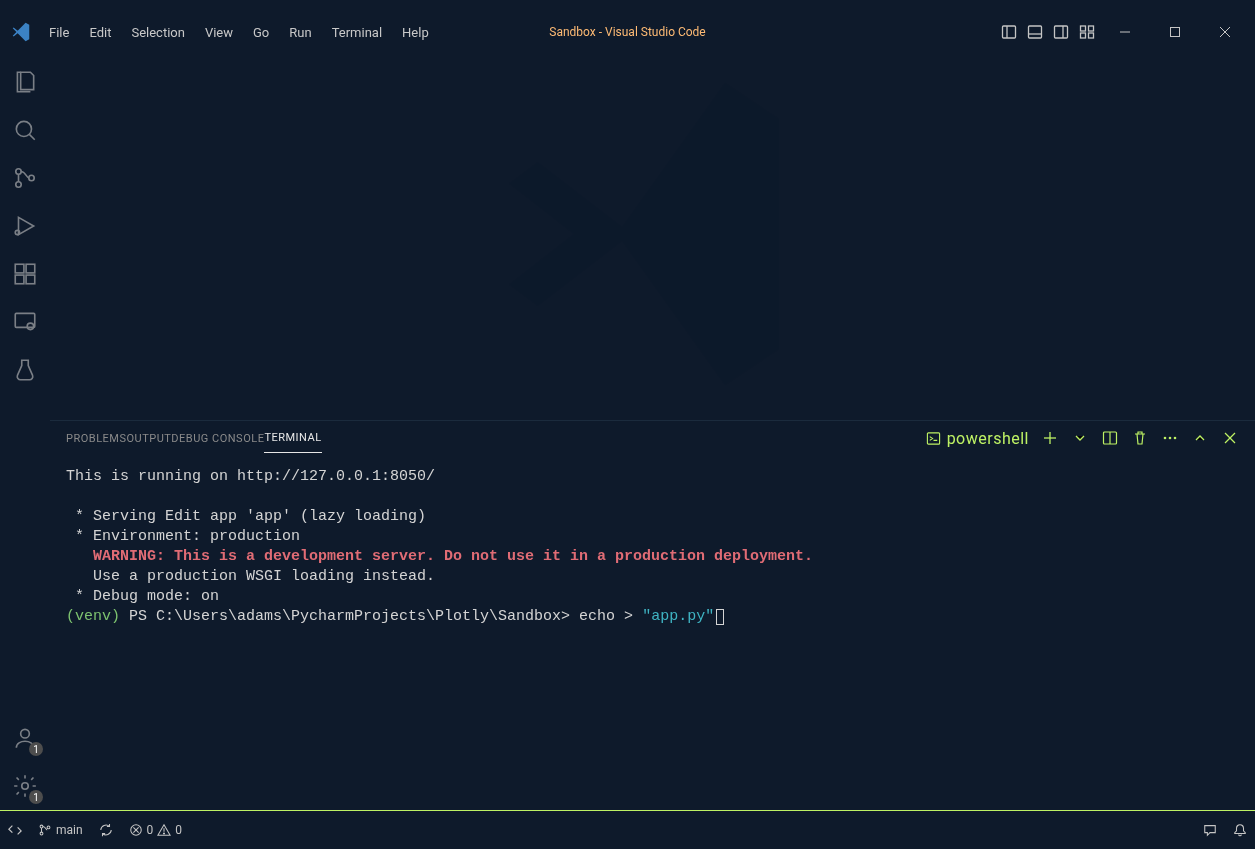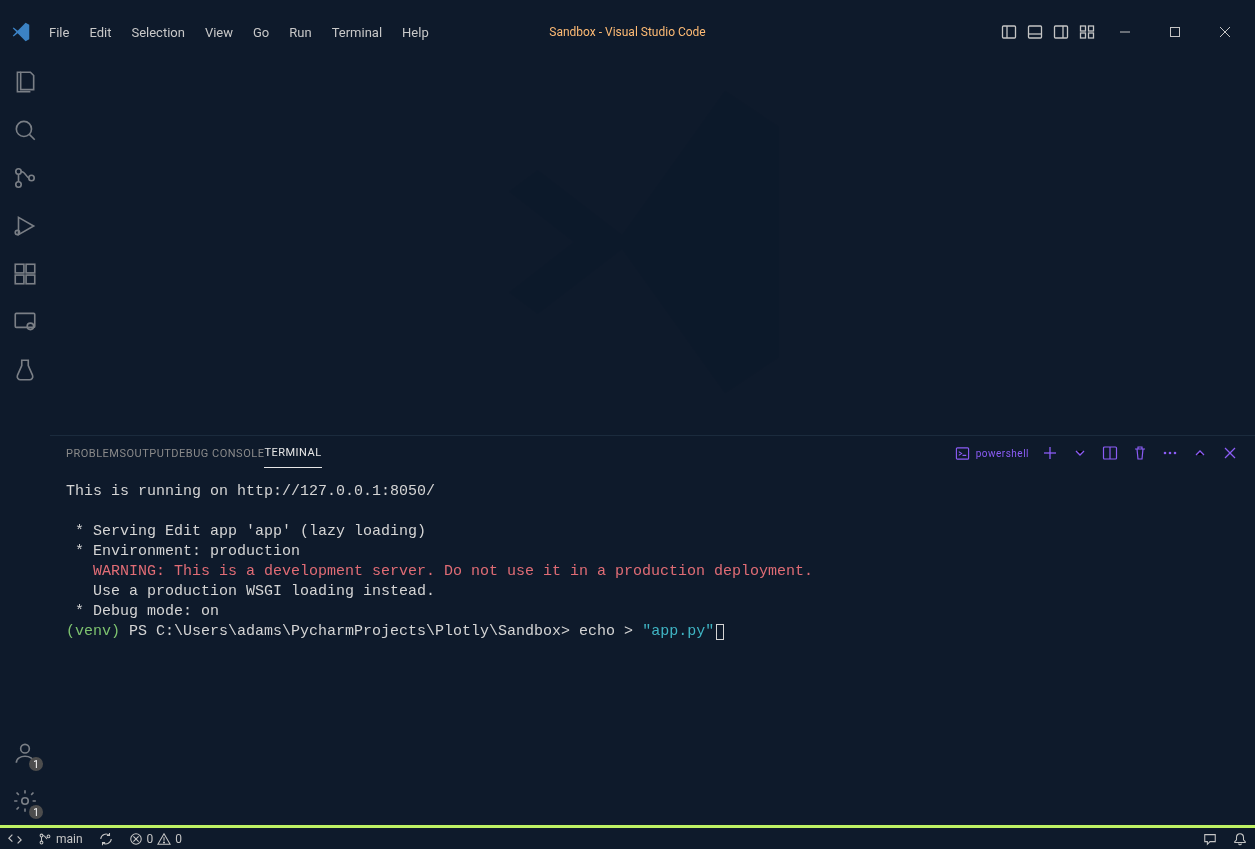--- a/index.html
+++ b/index.html
@@ -134,8 +134,8 @@
     display: flex;
     align-items: center;
     gap: 12px;
-    color: #8b5cf6;
-    font-size: 10px;
+    color: #bef264;
+    font-size: 16px;
   }
   .panel-controls .shell { display: flex; align-items: center; gap: 6px; cursor: pointer; }
   .panel-controls .icon-btn { width: 18px; height: 18px; display: inline-flex; align-items: center; justify-content: center; cursor: pointer;}

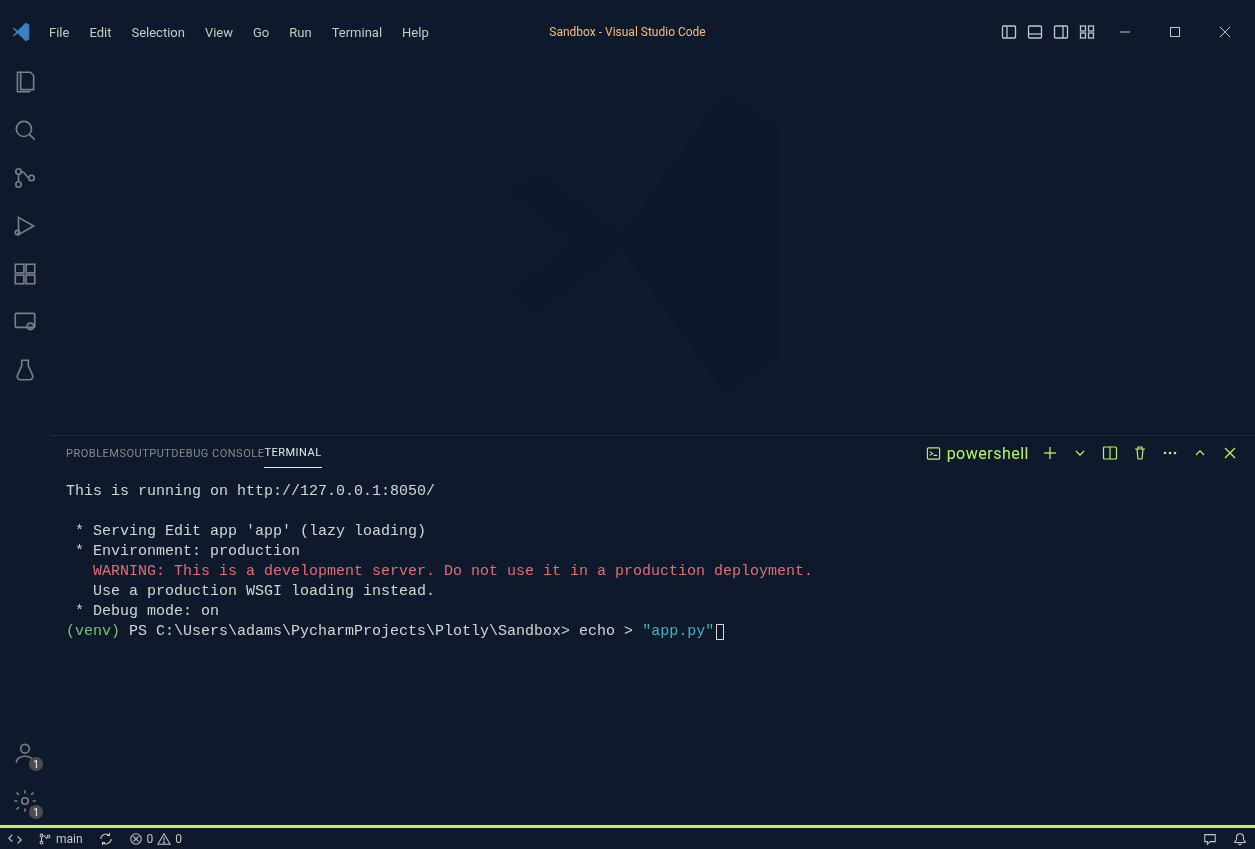--- a/index.html
+++ b/index.html
@@ -151,7 +151,7 @@
     white-space: pre;
     overflow: auto;
   }
-  .term-red { color: #e06c75; }
+  .term-red { color: #e06c75; font-weight: bold; }
   .term-green { color: #7dc26f; font-family: Liberation Mono, monospace; }
   .term-cyan { color: #3fb4c3; }
   .cursor-block {

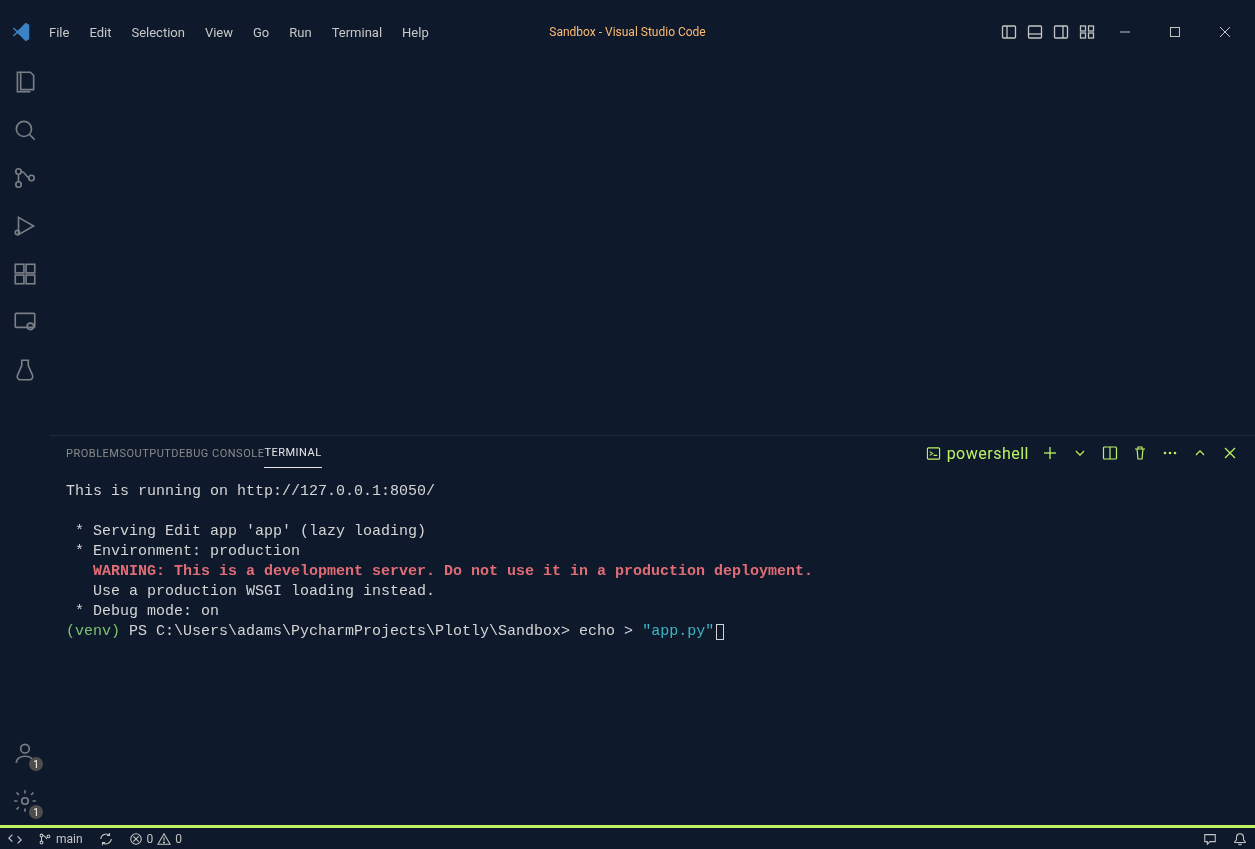--- a/index.html
+++ b/index.html
@@ -165,9 +165,9 @@
 
   
   .statusbar {
-    height: 24px;
-    background: #0e1a2b;
-    border-top: 3px solid #bef264;
+    height: 39px;
+    background: #0e1a2b;
+    border-top: 1px solid #bef264;
     display: flex;
     align-items: center;
     font-size: 12px;

